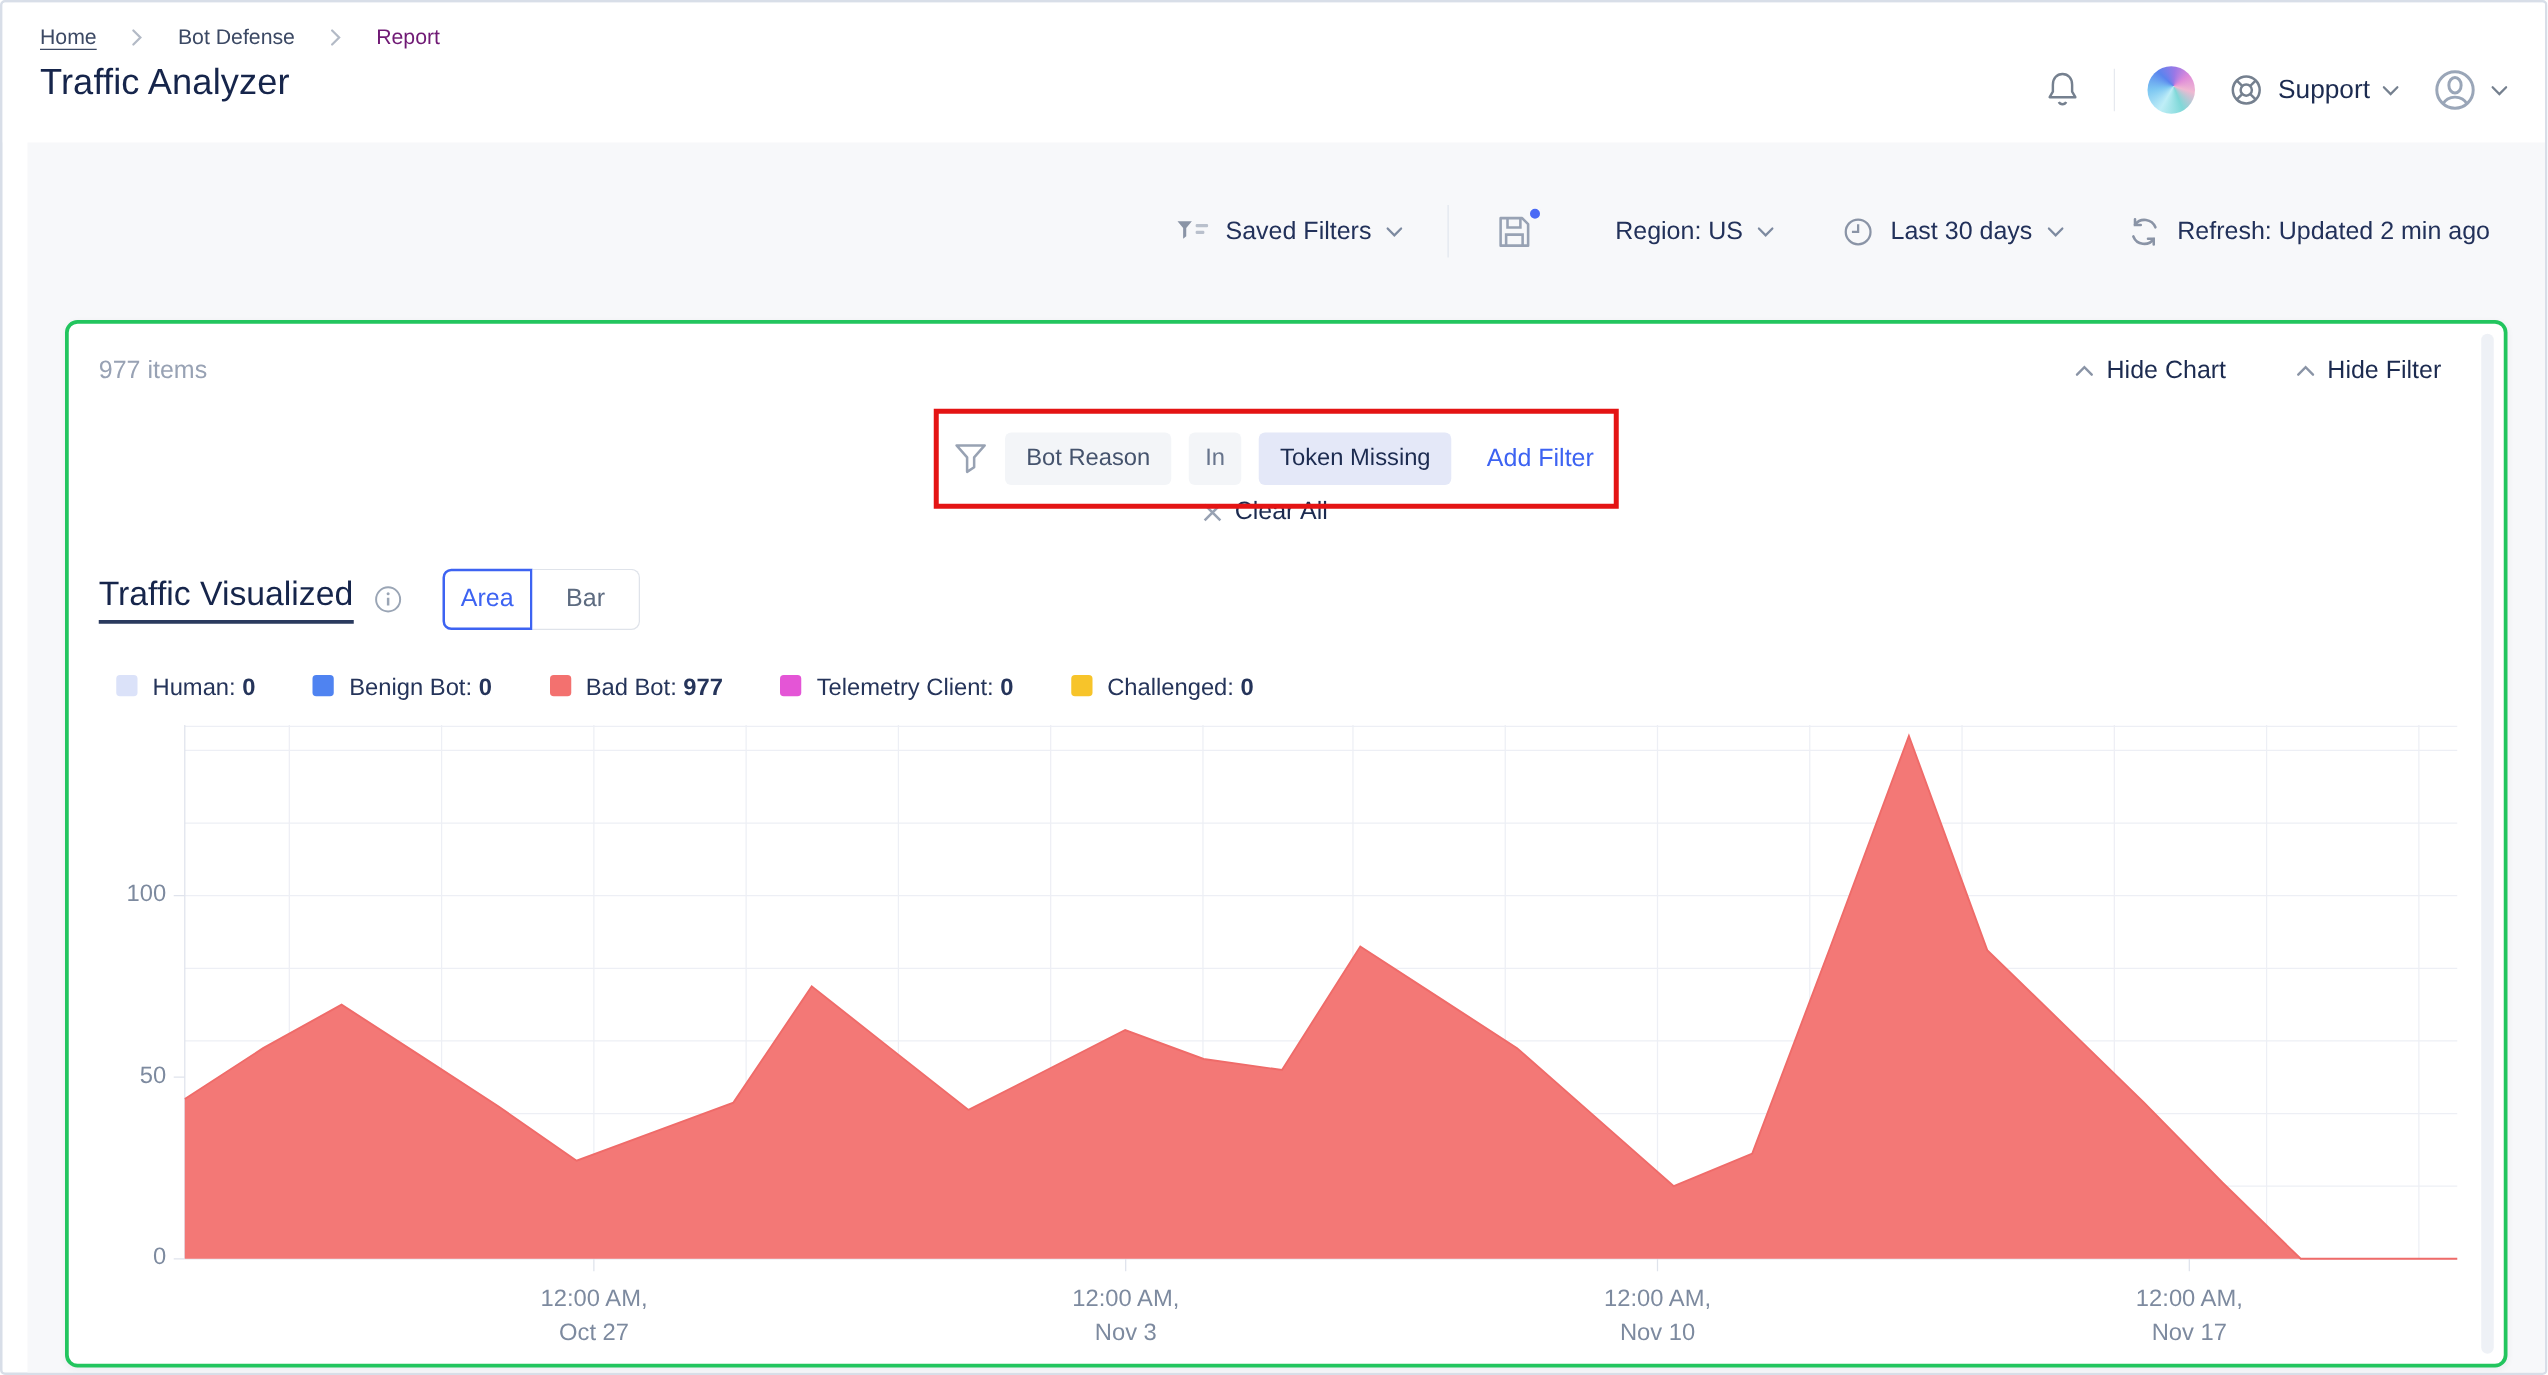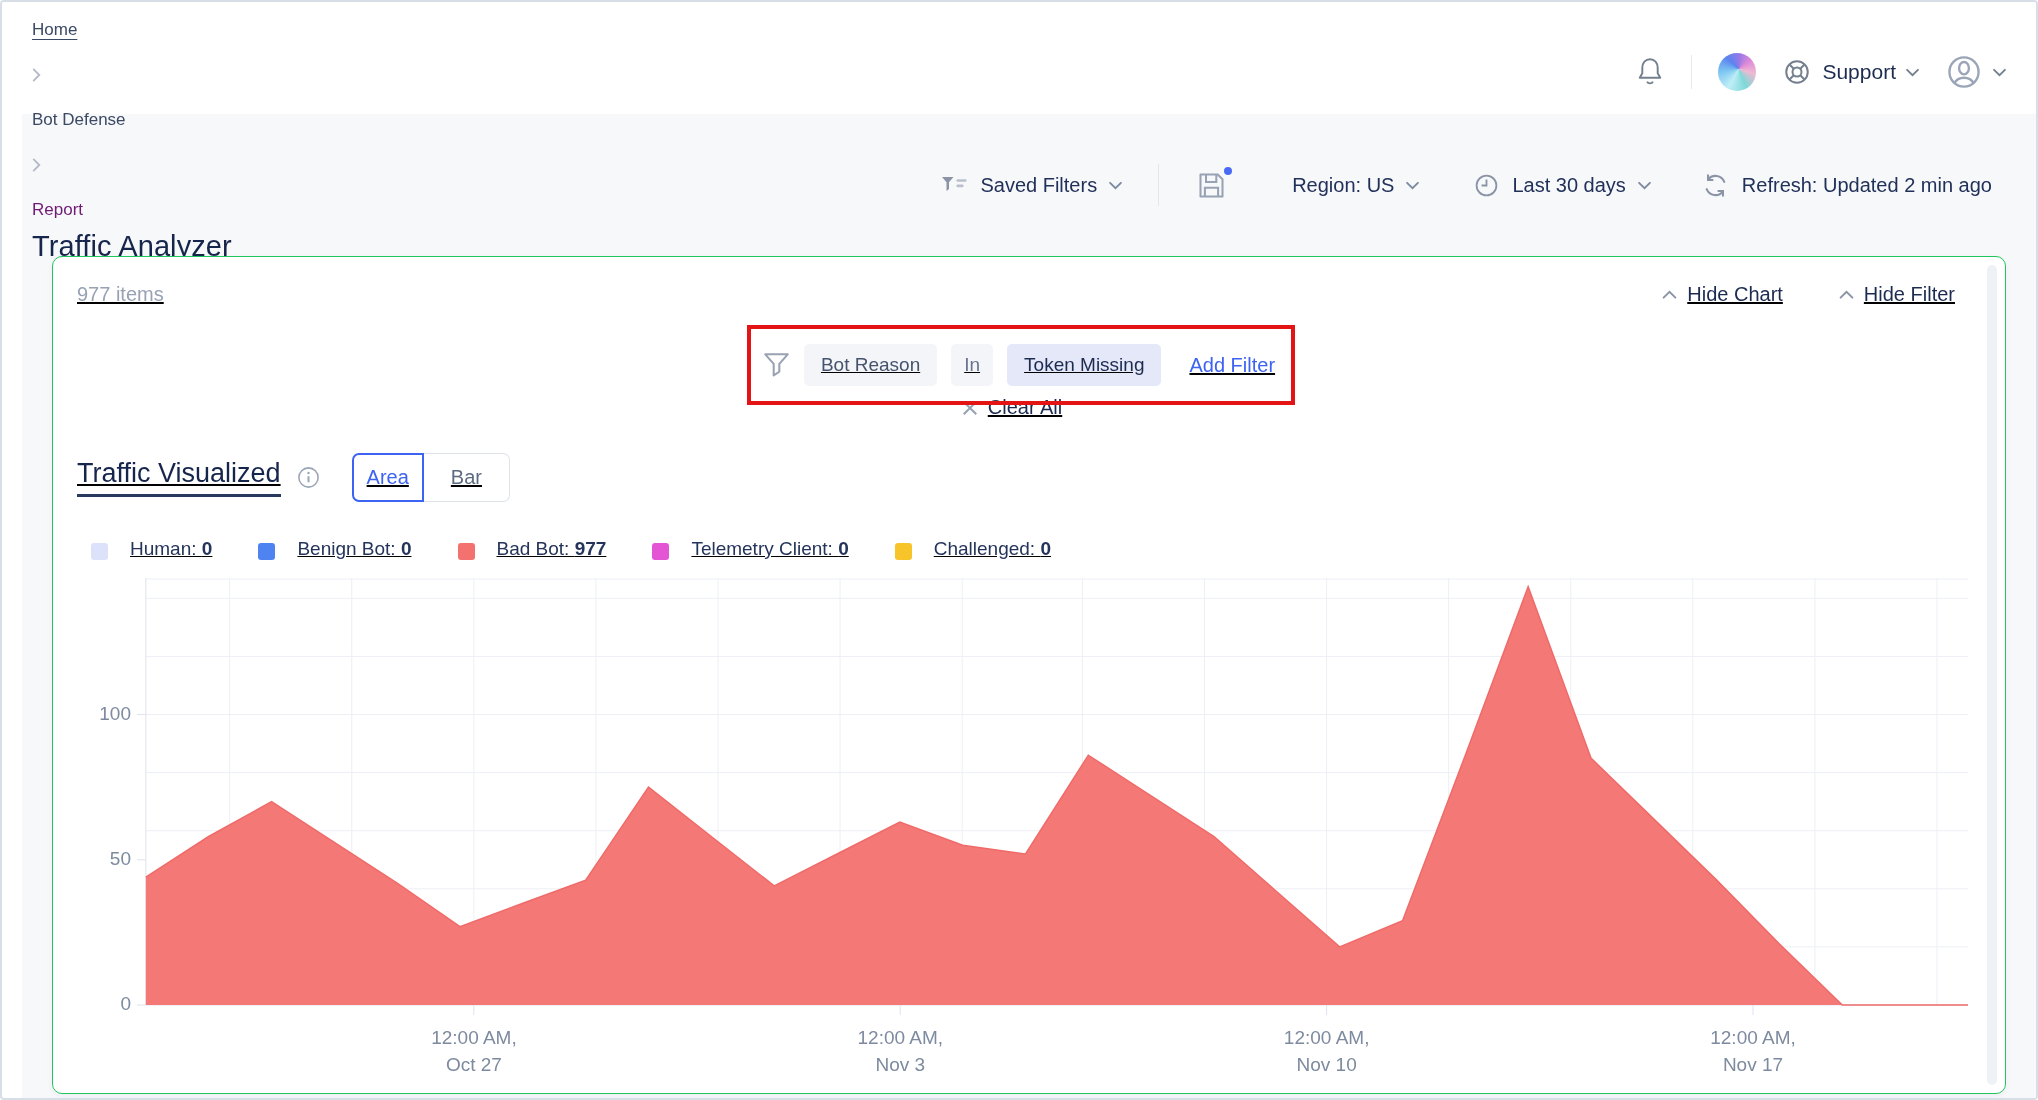--- a/index.html
+++ b/index.html
@@ -9,7 +9,7 @@
 
   
   .topbar{height:112px;padding:18px 30px 0 30px;display:flex;justify-content:space-between;background:#fff;}
-  .breadcrumb{display:flex;align-items:flex-start;gap:28px;font-size:17px;flex-direction:column;}
+  .breadcrumb{display:flex;align-items:center;gap:28px;font-size:17px;}
   .bc-link{color:#3c4964;text-decoration:underline;text-underline-offset:4px;cursor:pointer;}
   .bc-mid{color:#3c4964;cursor:pointer;}
   .bc-cur{color:#701a75;}

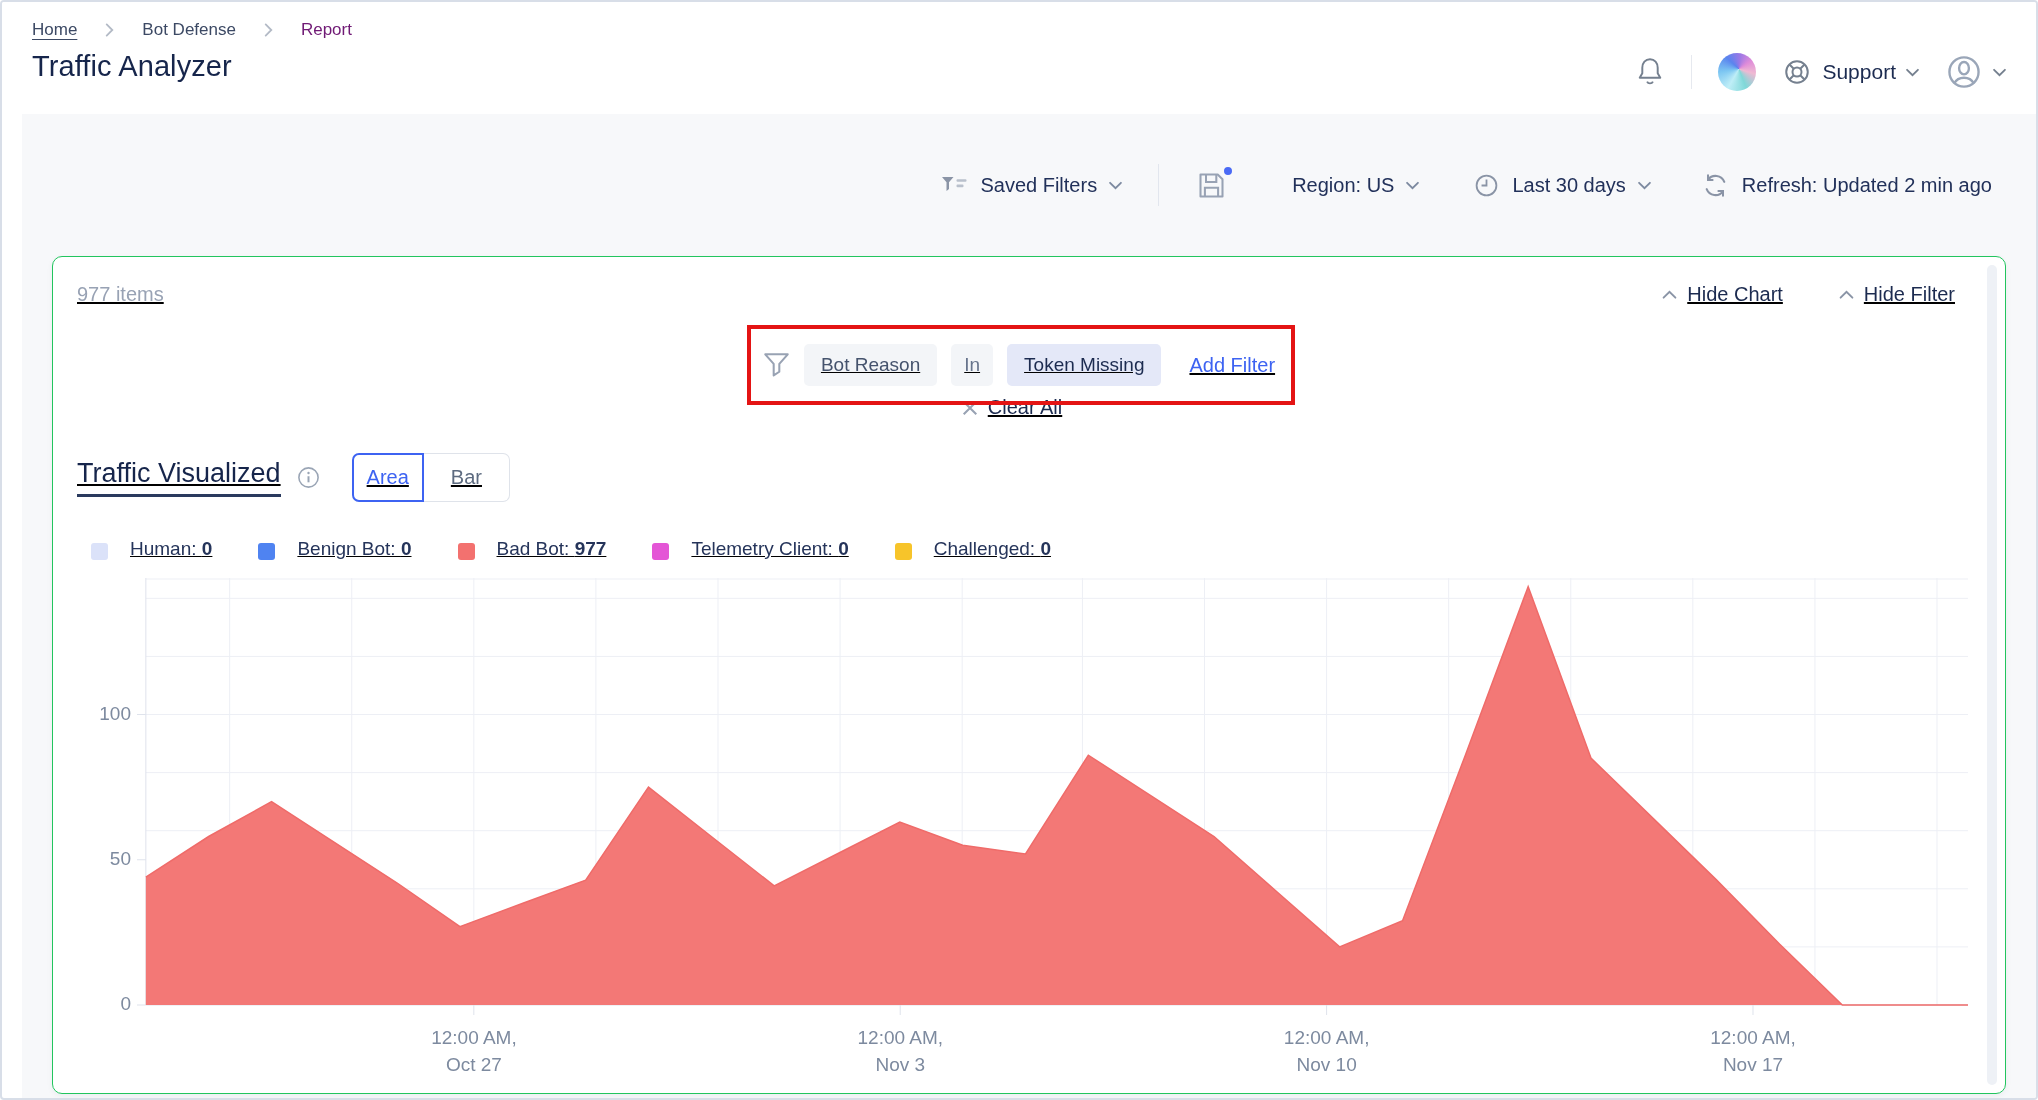--- a/index.html
+++ b/index.html
@@ -30,7 +30,7 @@
   .dot{position:absolute;top:-4px;right:-6px;width:12px;height:12px;border-radius:50%;background:#4a6af5;border:2px solid #f7f8fa;}
 
   
-  .card{margin:0 30px;height:838px;background:#fff;border:1px solid #22c55e;border-radius:10px;box-shadow:0 2px 6px rgba(25,39,80,.05);padding:26px 24px 0 24px;position:relative;text-decoration:underline;}
+  .card{margin:0 30px;height:838px;background:#fff;border:3px solid #22c55e;border-radius:10px;box-shadow:0 2px 6px rgba(25,39,80,.05);padding:26px 24px 0 24px;position:relative;}
   .scroll-track{position:absolute;top:8px;bottom:8px;right:8px;width:10px;border-radius:5px;background:#eef1f6;}
   .card-head{display:flex;justify-content:space-between;align-items:center;padding-right:26px;}
   .items-count{font-size:20px;color:#98a2b4;}

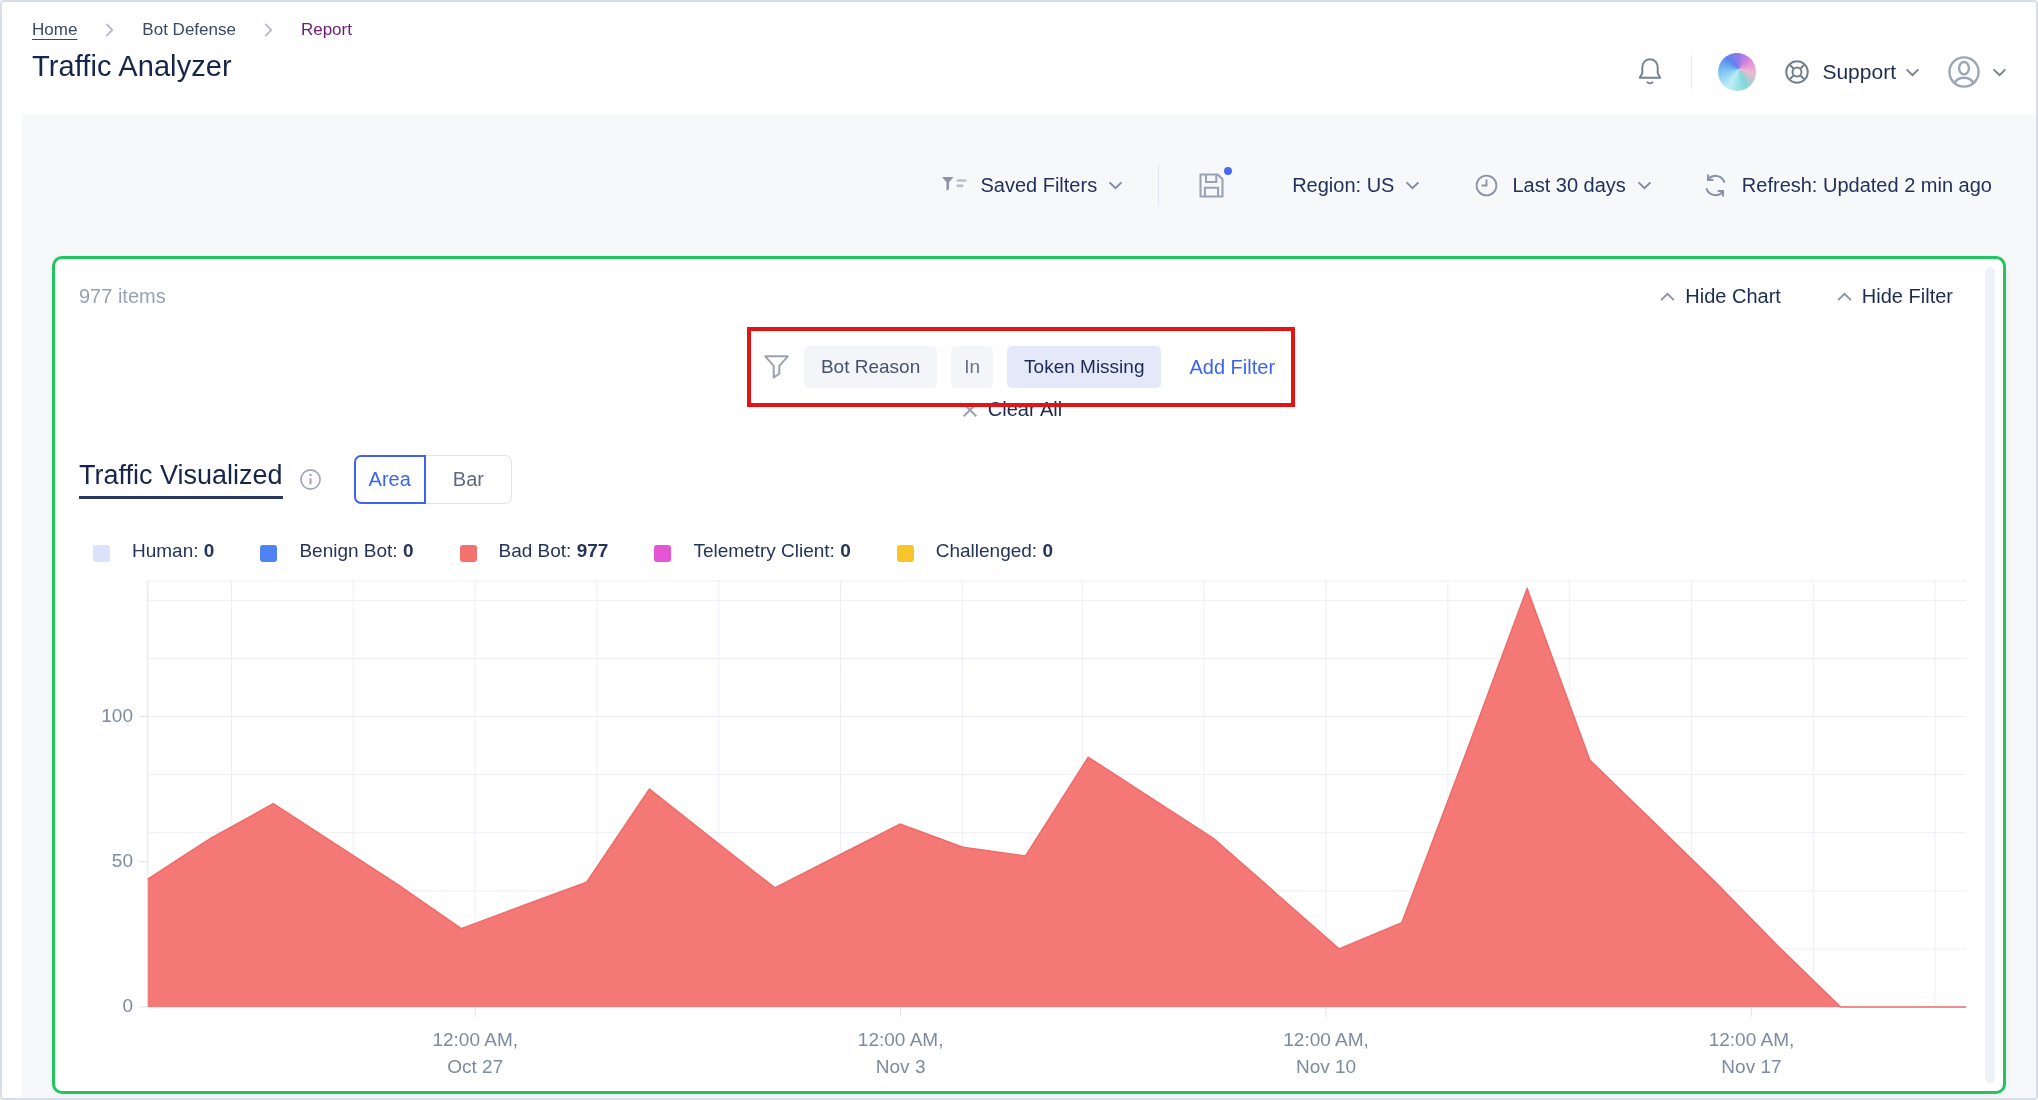--- a/index.html
+++ b/index.html
@@ -54,7 +54,7 @@
   .seg-plain{border-left:none;border-radius:0 7px 7px 0;}
 
   .legend{margin-top:36px;display:flex;align-items:center;gap:46px;padding-left:14px;font-size:19px;color:#25345a;}
-  .lg-item{display:flex;align-items:flex-end;gap:22px;cursor:pointer;}
+  .lg-item{display:flex;align-items:flex-start;gap:12px;cursor:pointer;}
   .sw{width:17px;height:17px;border-radius:3px;display:inline-block;}
   .lg-lbl b{font-weight:700;}
 

